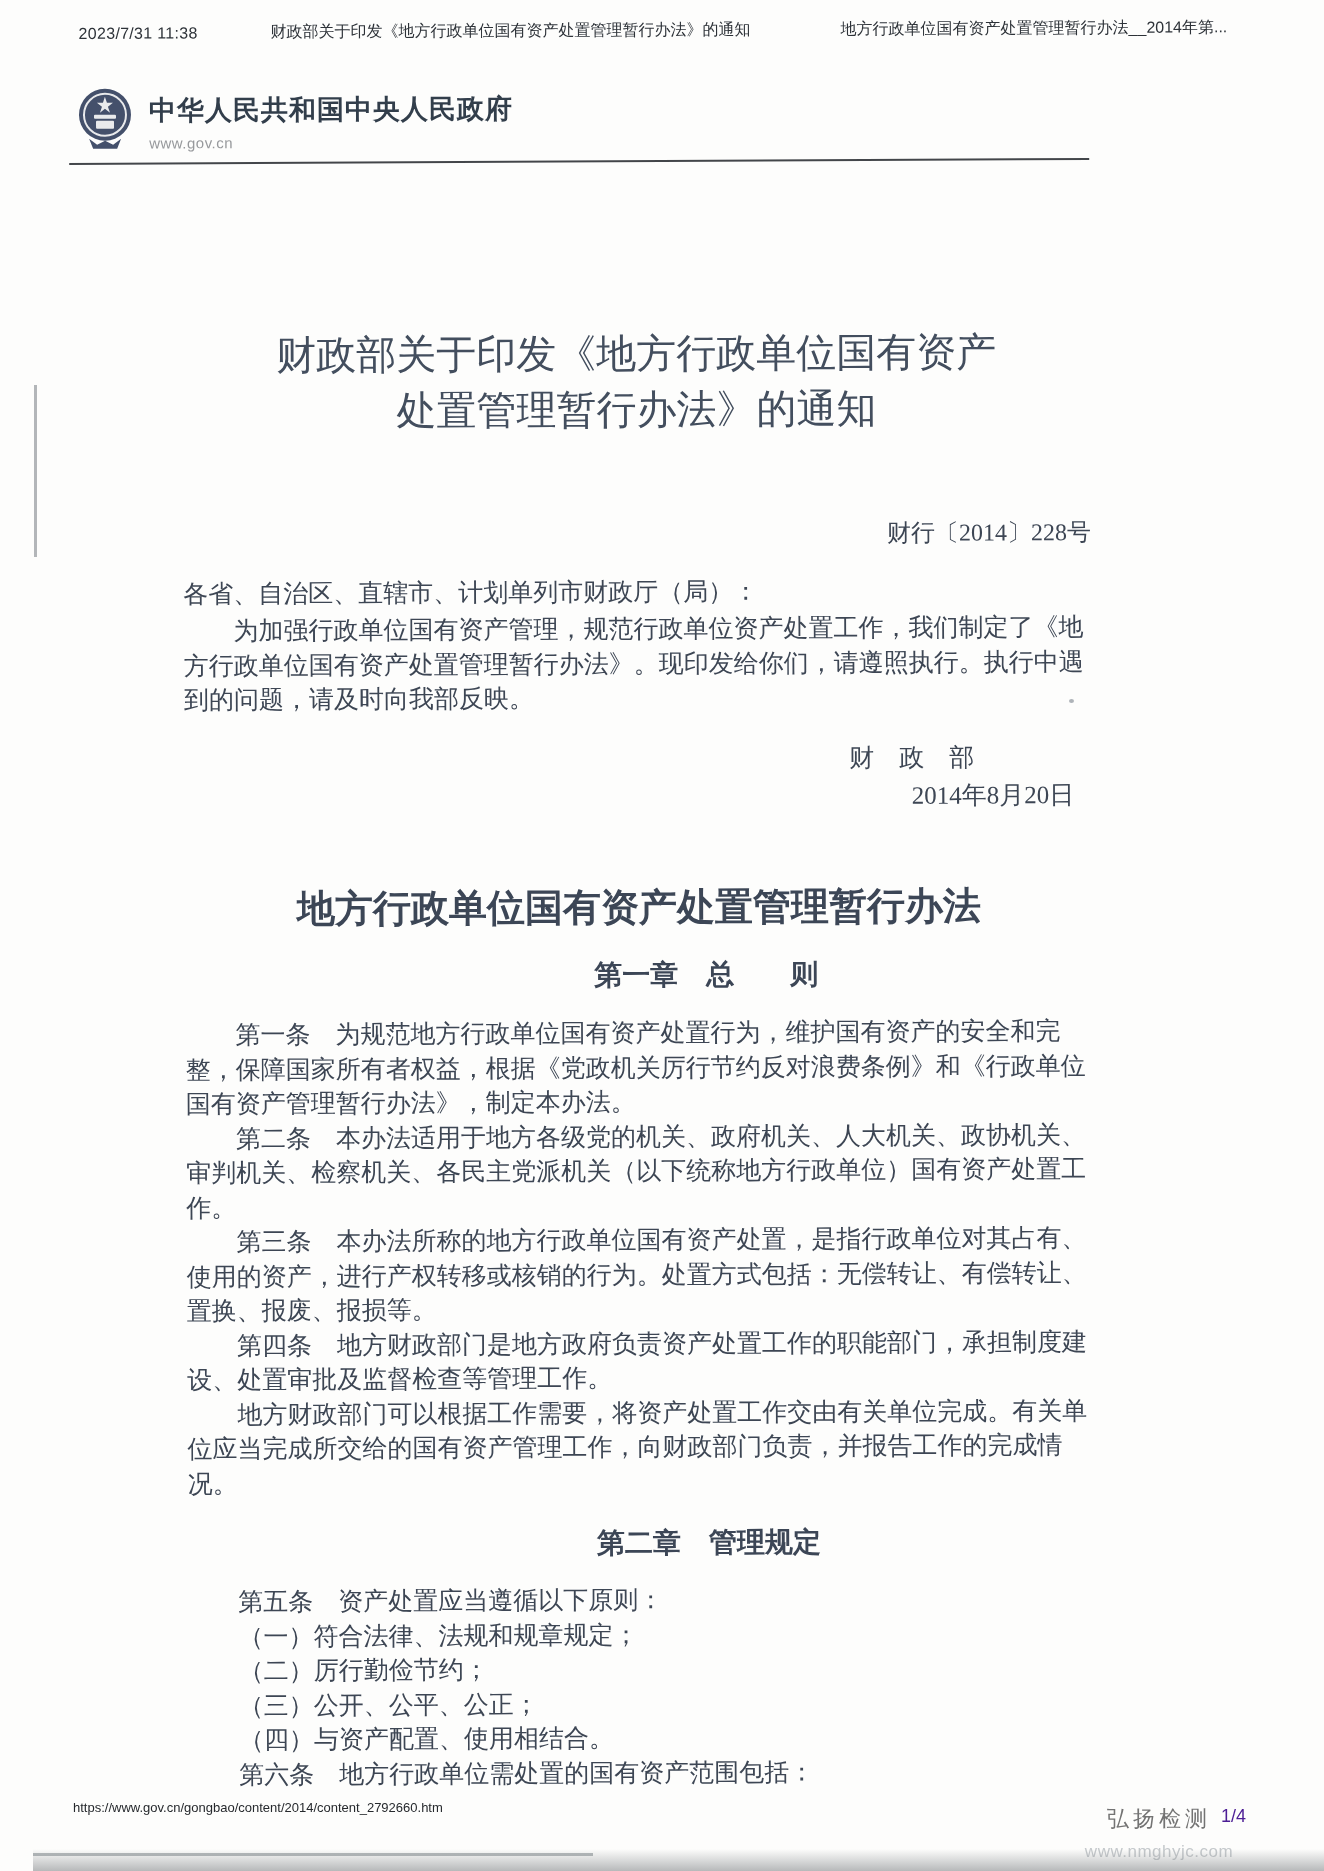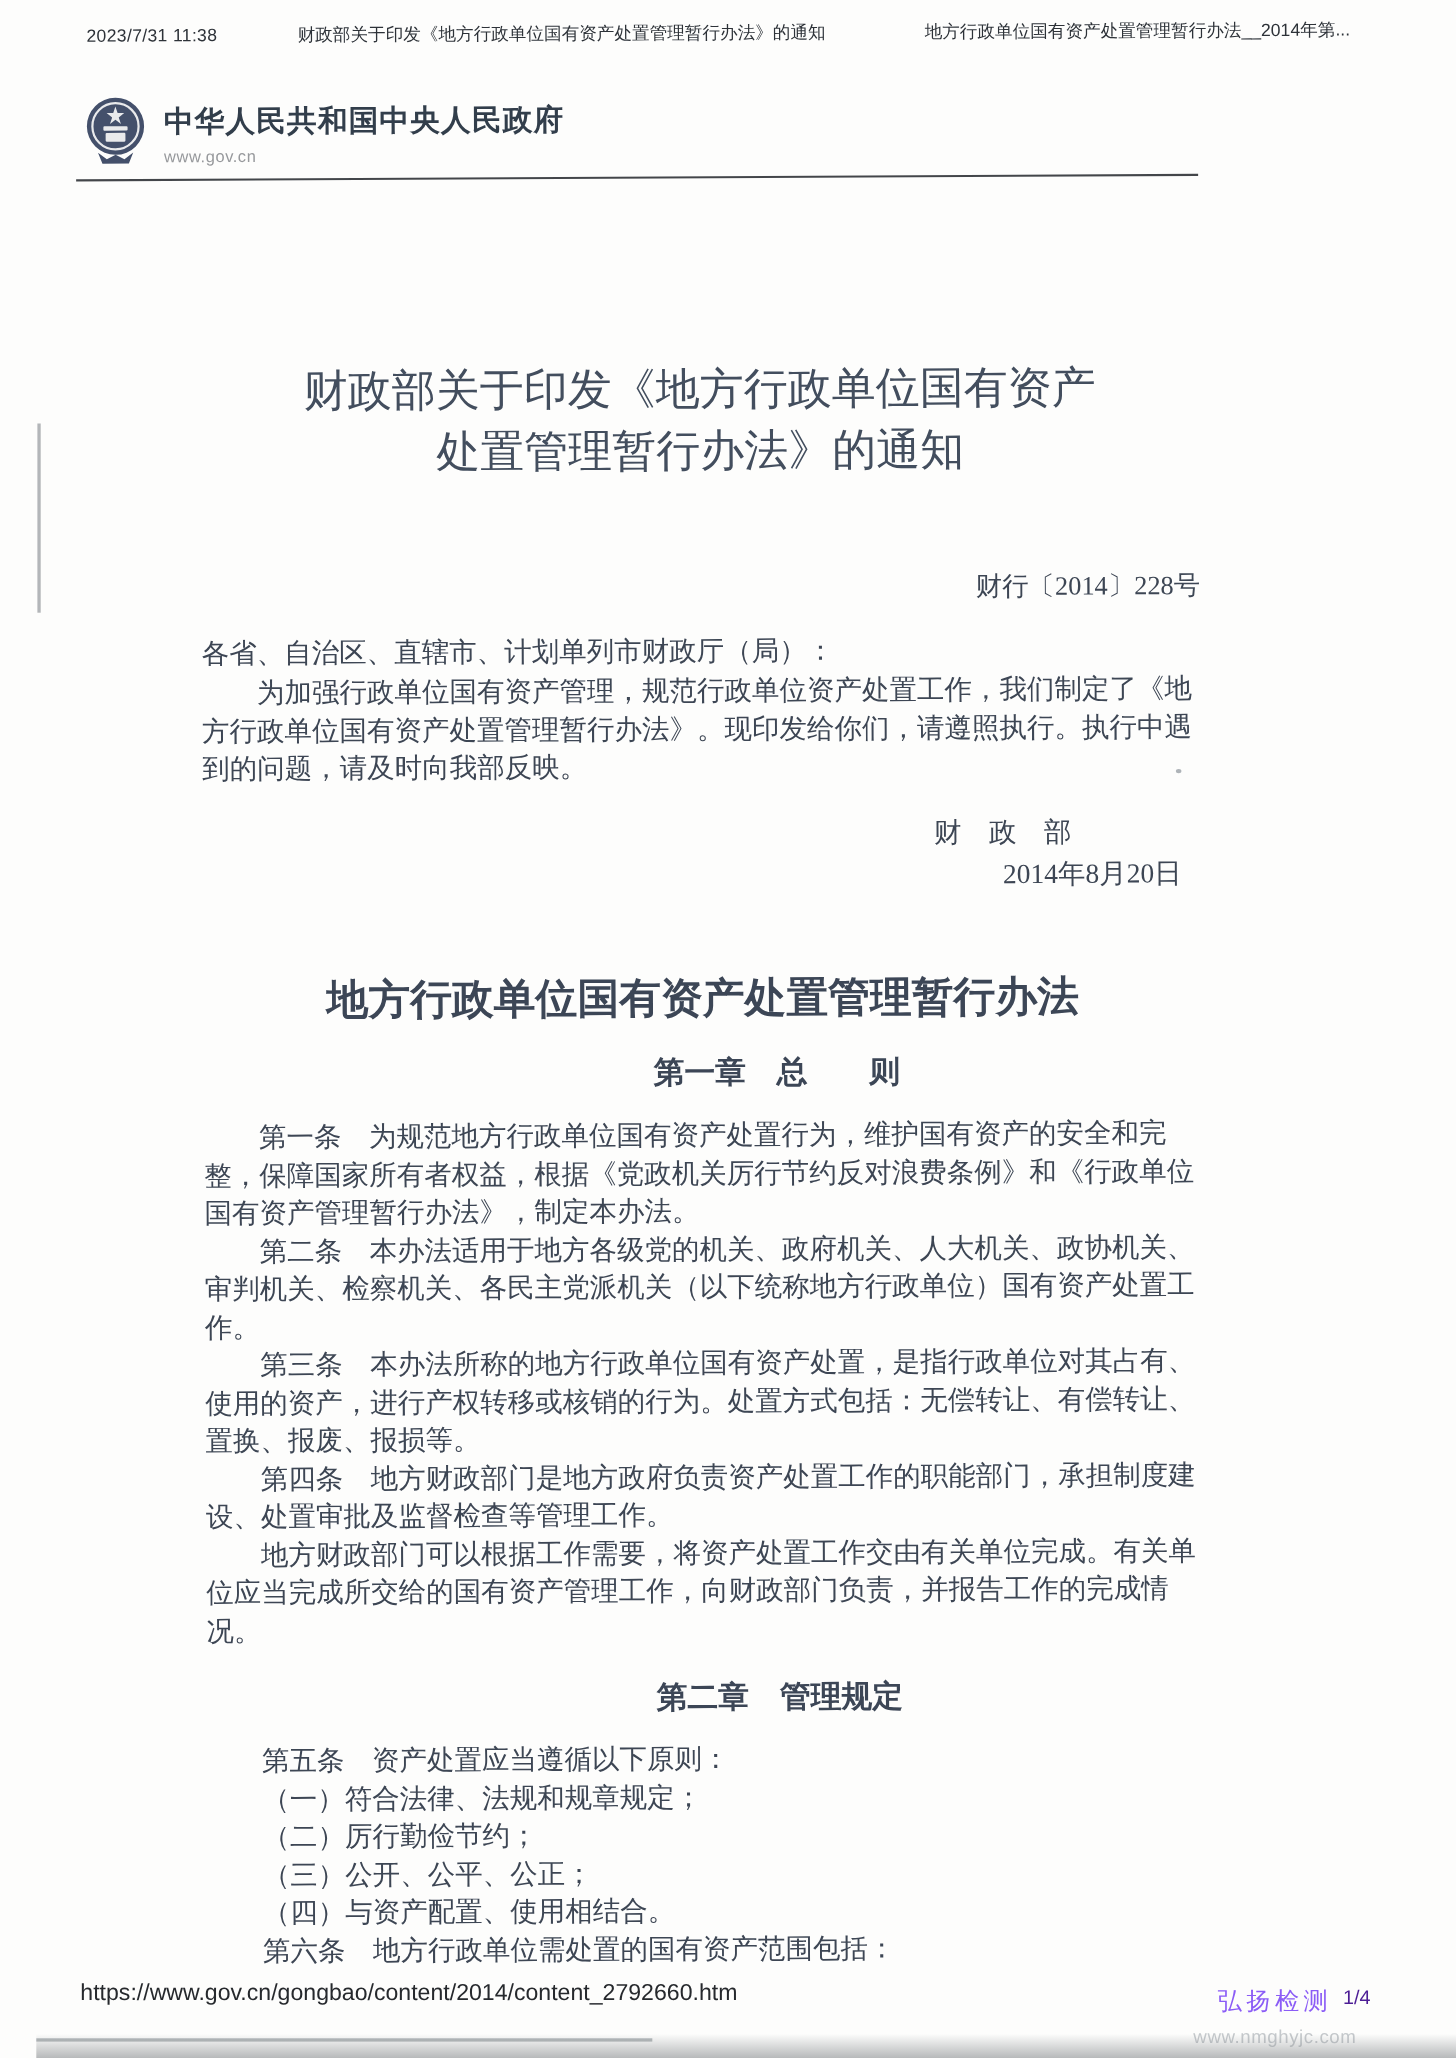--- a/index.html
+++ b/index.html
@@ -48,7 +48,7 @@
 
   
   .footer-url{position:absolute;left:40px;top:1800px;
-    font-family:"Liberation Sans","DejaVu Sans",sans-serif;font-size:21px;color:#26292d;}
+    font-family:"Liberation Sans","DejaVu Sans",sans-serif;font-size:13px;color:#26292d;}
   .page-num{position:absolute;left:1188px;top:1806px;
     font-family:"Liberation Sans","DejaVu Sans",sans-serif;font-size:18px;color:#4c1d95;}
   .watermark{position:absolute;left:1046px;top:1804px;width:160px;text-align:center;

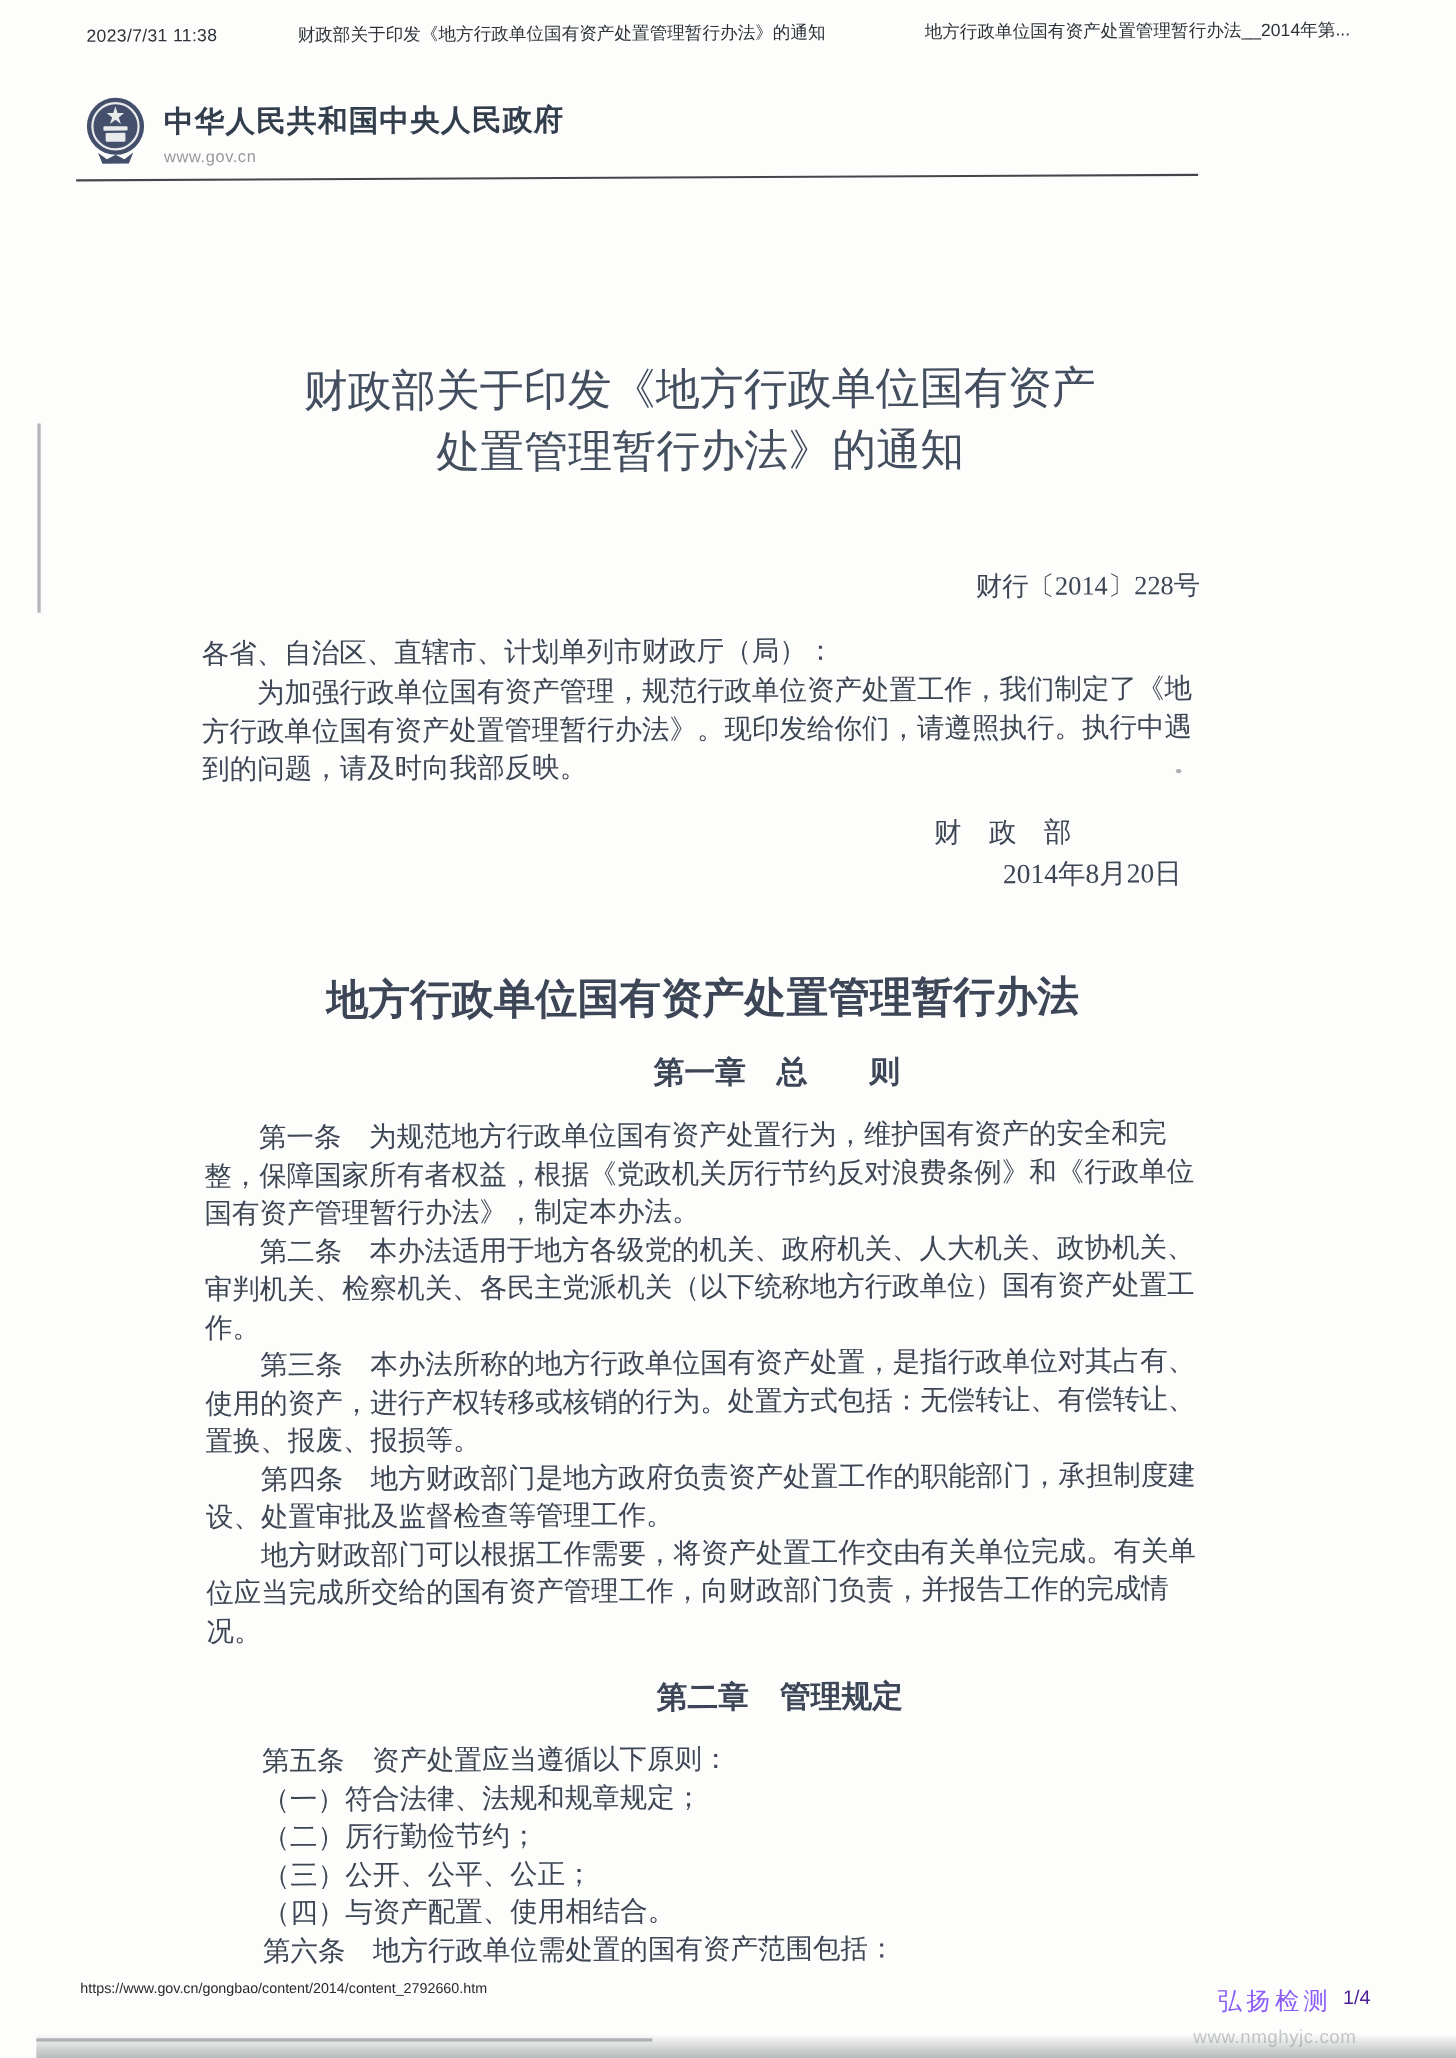--- a/index.html
+++ b/index.html
@@ -53,7 +53,7 @@
     font-family:"Liberation Sans","DejaVu Sans",sans-serif;font-size:18px;color:#4c1d95;}
   .watermark{position:absolute;left:1046px;top:1804px;width:160px;text-align:center;
     font-family:"Liberation Sans","DejaVu Sans",sans-serif;}
-  .wm-name{font-size:22px;color:#8b5cf6;letter-spacing:4px;}
+  .wm-name{font-size:22px;color:#737373;letter-spacing:4px;}
   .wm-url{font-size:17px;color:#c5c9cc;margin-top:8px;letter-spacing:0.5px;}
 
   

